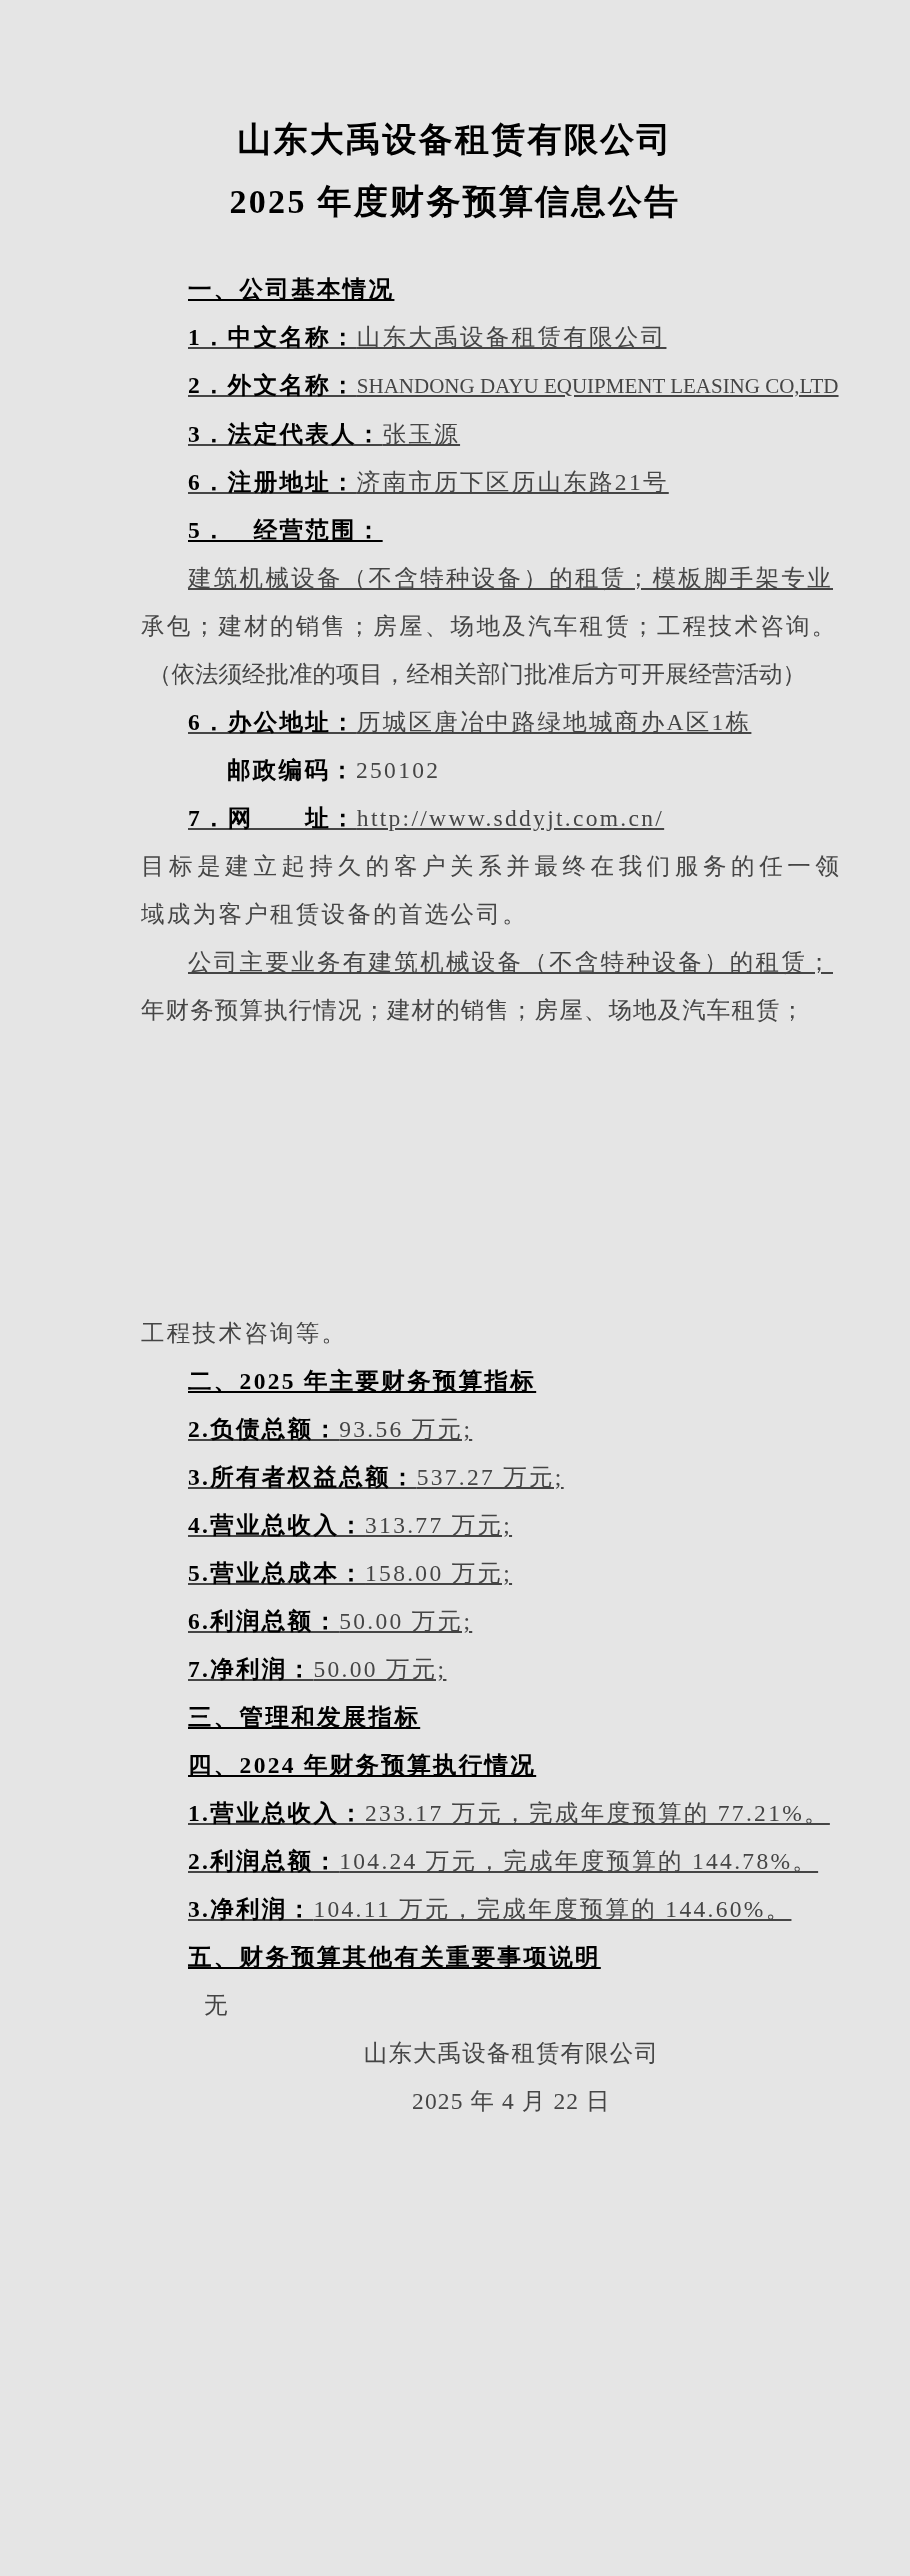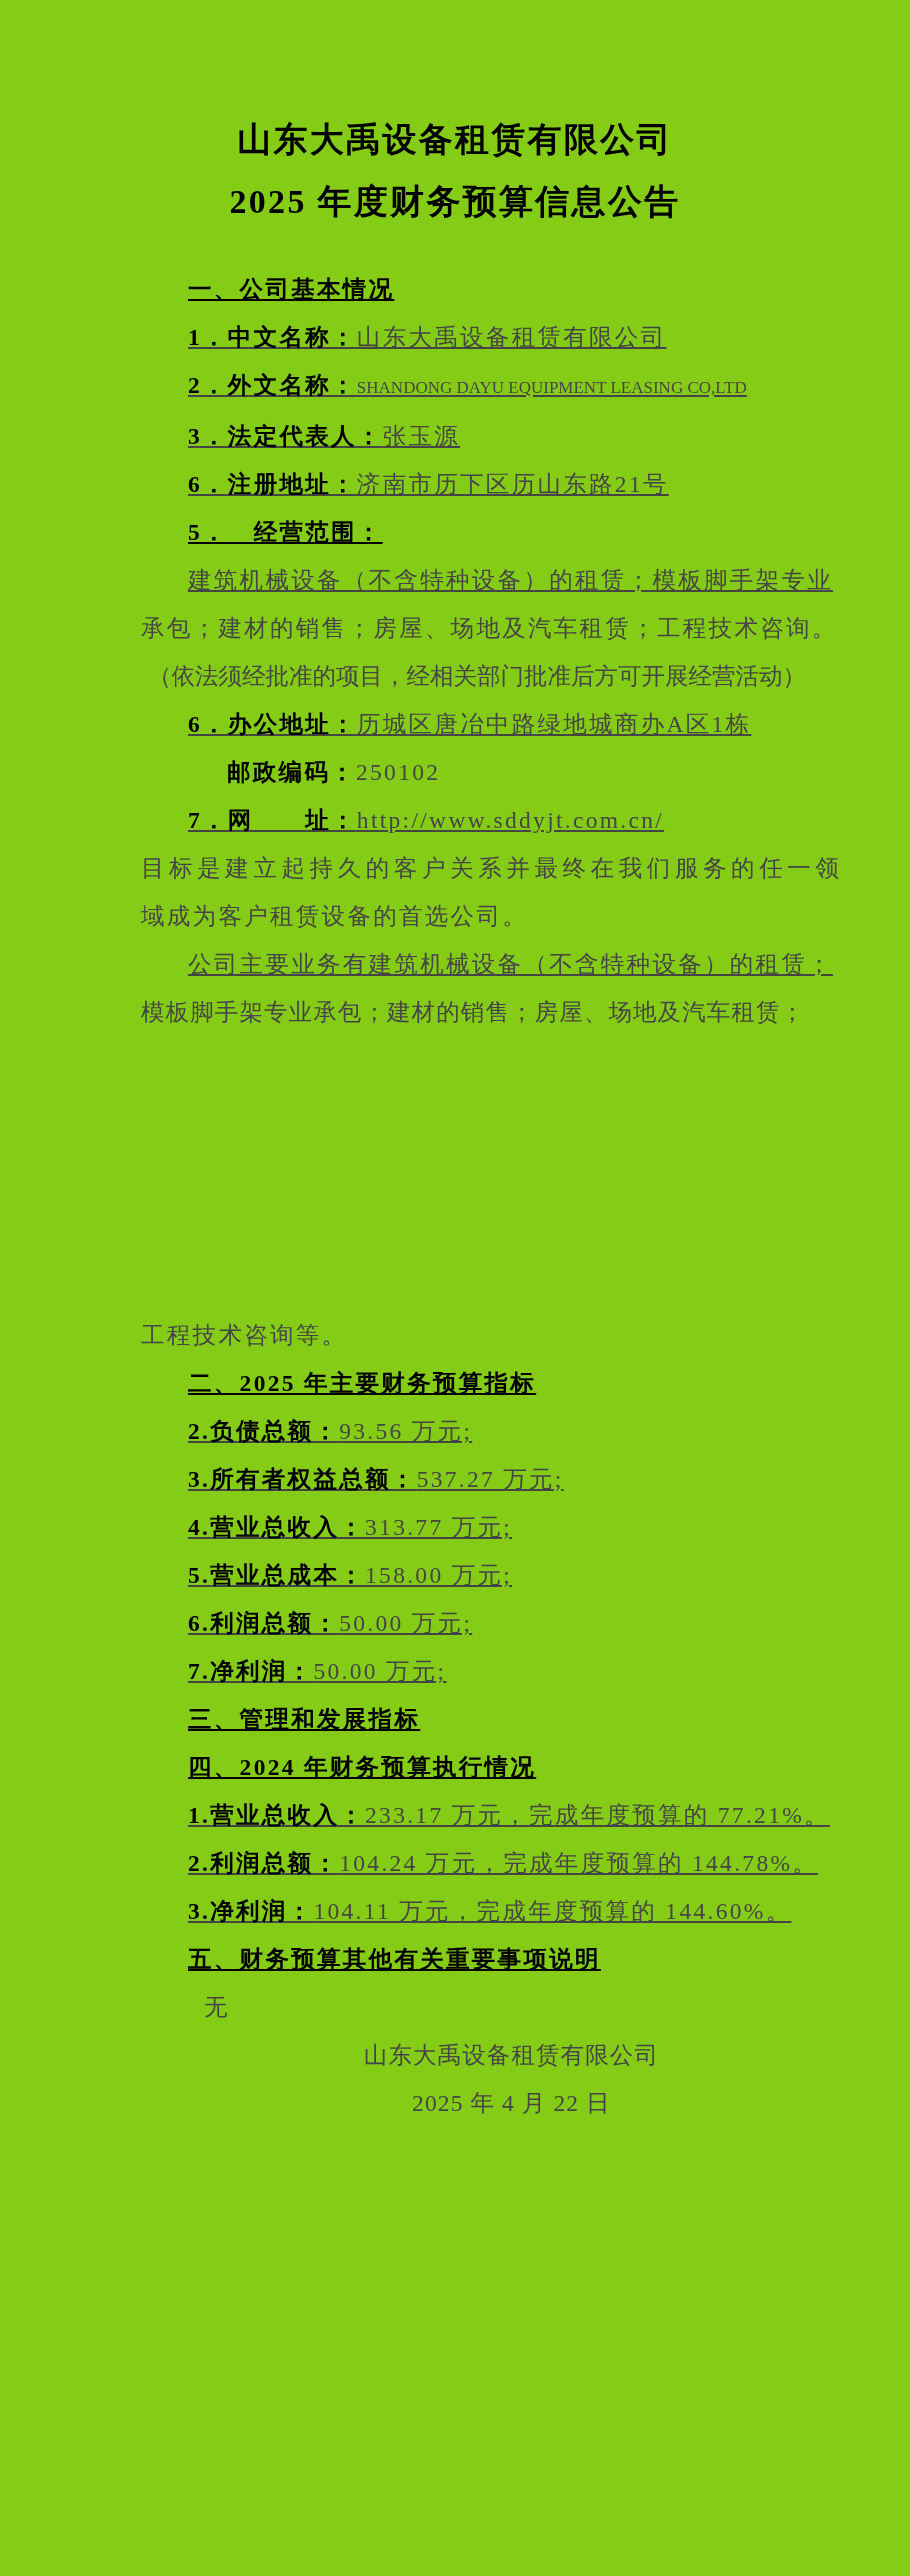--- a/index.html
+++ b/index.html
@@ -7,7 +7,7 @@
     position:relative;
     width:910px;
     height:2576px;
-    background:#84cc16;
+    background:#e5e5e5;
     overflow:hidden;
     font-family:"Liberation Serif","DejaVu Serif",serif;
   }

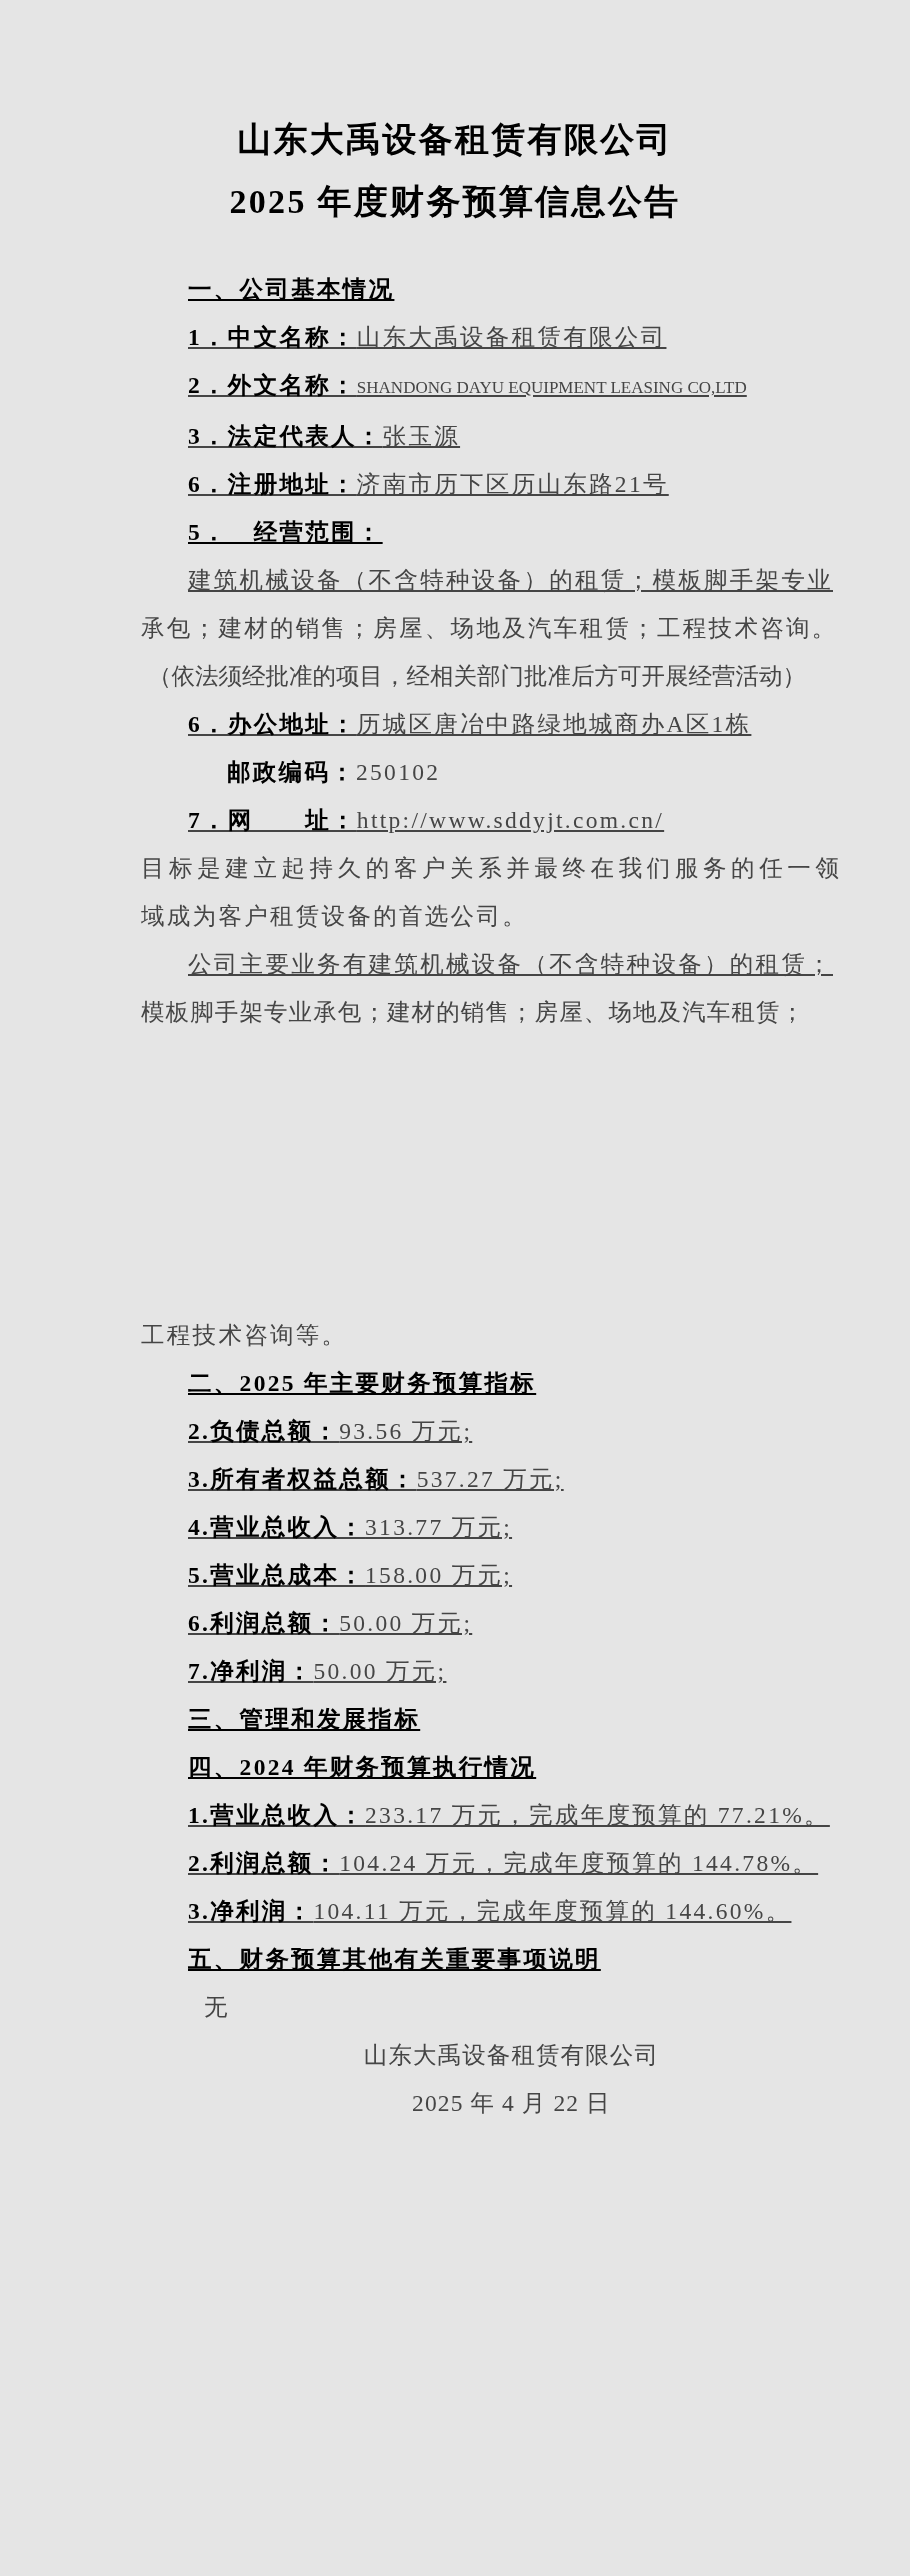--- a/index.html
+++ b/index.html
@@ -40,7 +40,7 @@
   .ls0 { letter-spacing:0; }
   .ls2 { letter-spacing:1.1px; }
   .ls8 { letter-spacing:4.6px; }
-  .en { letter-spacing:0; font-size:17px; }
+  .en { letter-spacing:0; font-size:21px; }
   .sig-block {
     text-align:center;
     width:max-content;

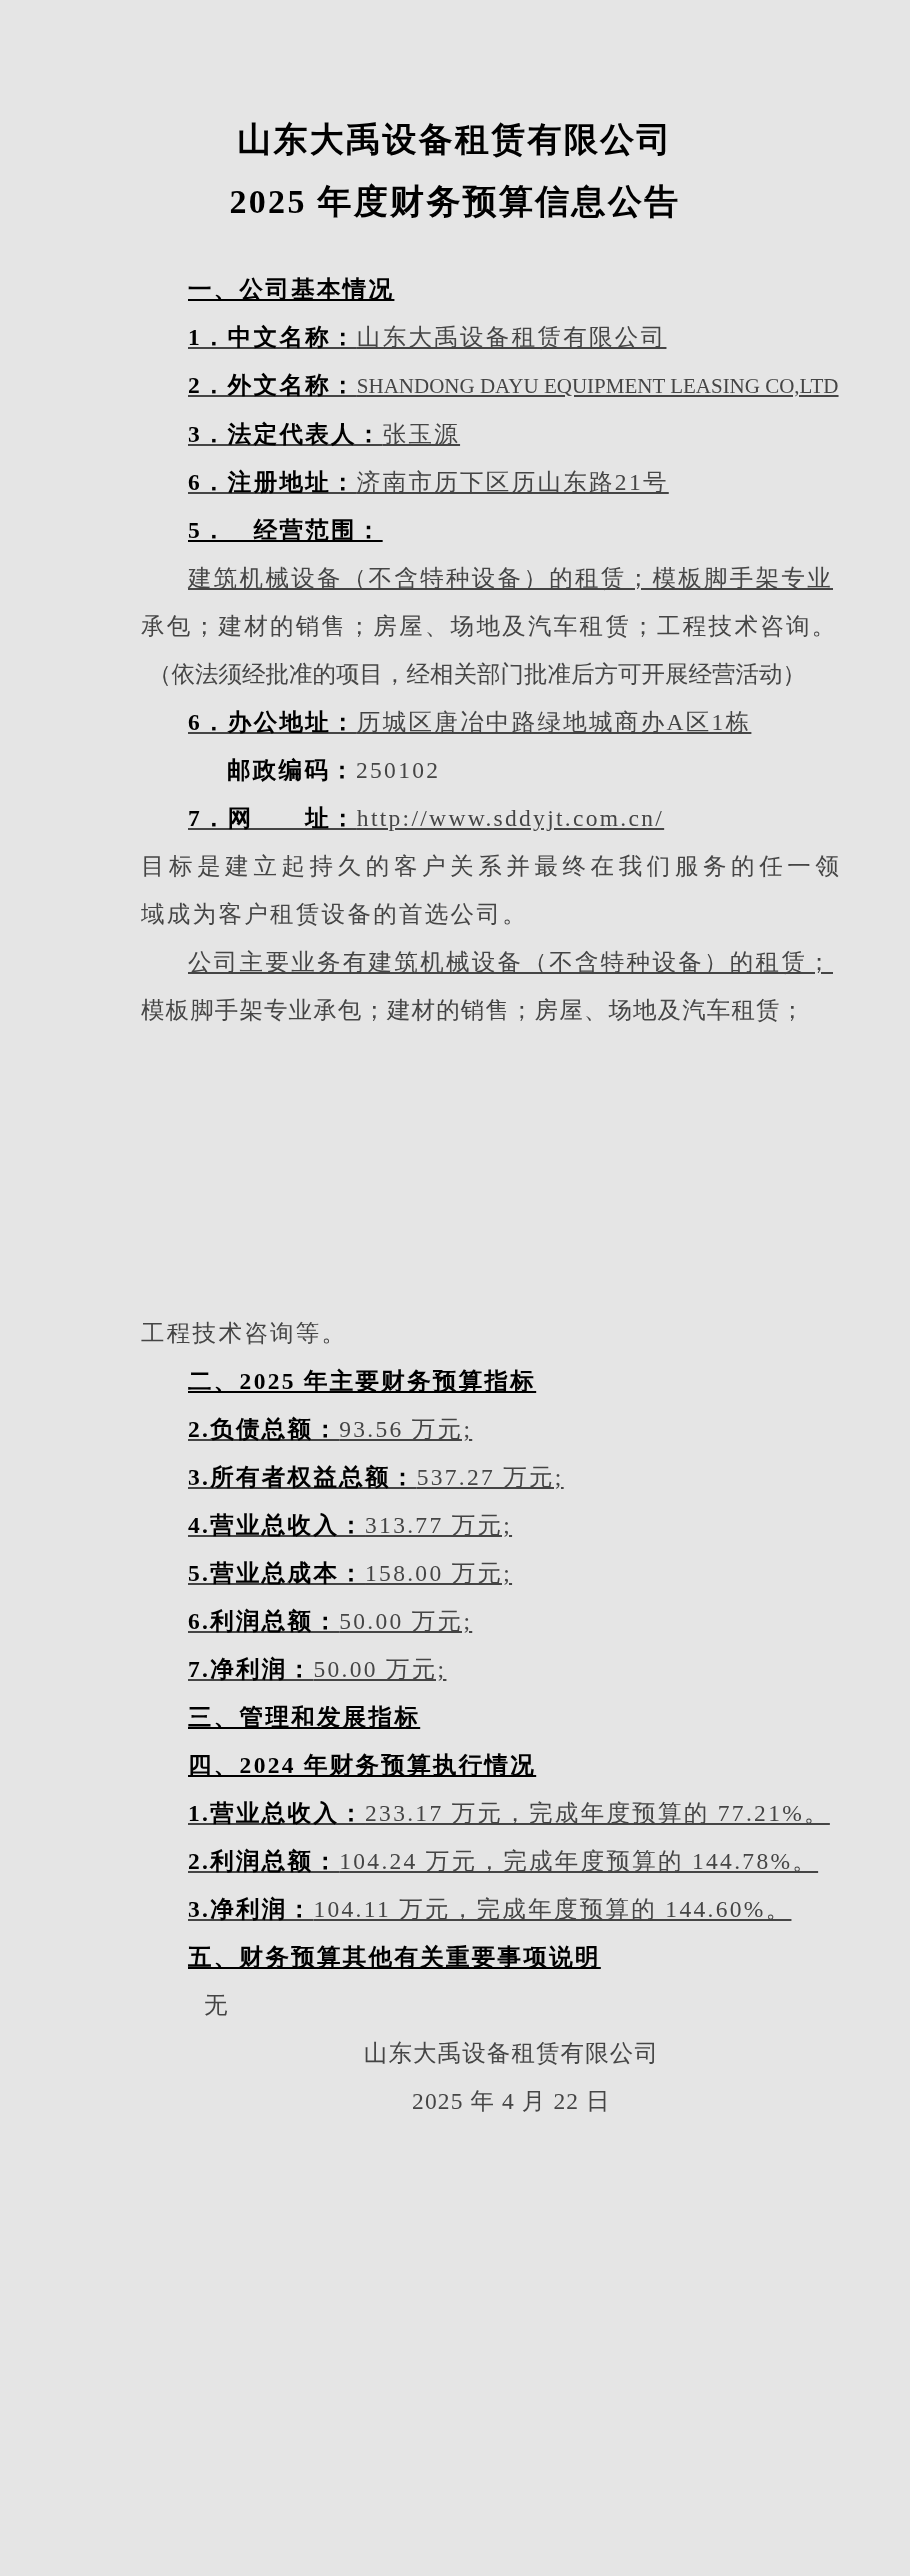--- a/index.html
+++ b/index.html
@@ -94,7 +94,7 @@
     <div class="line ls8">目标是建立起持久的客户关系并最终在我们服务的任一领</div>
     <div class="line">域成为客户租赁设备的首选公司。</div>
     <div class="line ind2">公司主要业务有建筑机械设备（不含特种设备）的租赁；</div>
-    <div class="line ls2">模板脚手架专业承包；建材的销售；房屋、场地及汽车租赁；</div>
+    <div class="line ls2">年财务预算执行情况；建材的销售；房屋、场地及汽车租赁；</div>
 
     <div class="line gap-top">工程技术咨询等。</div>
 

